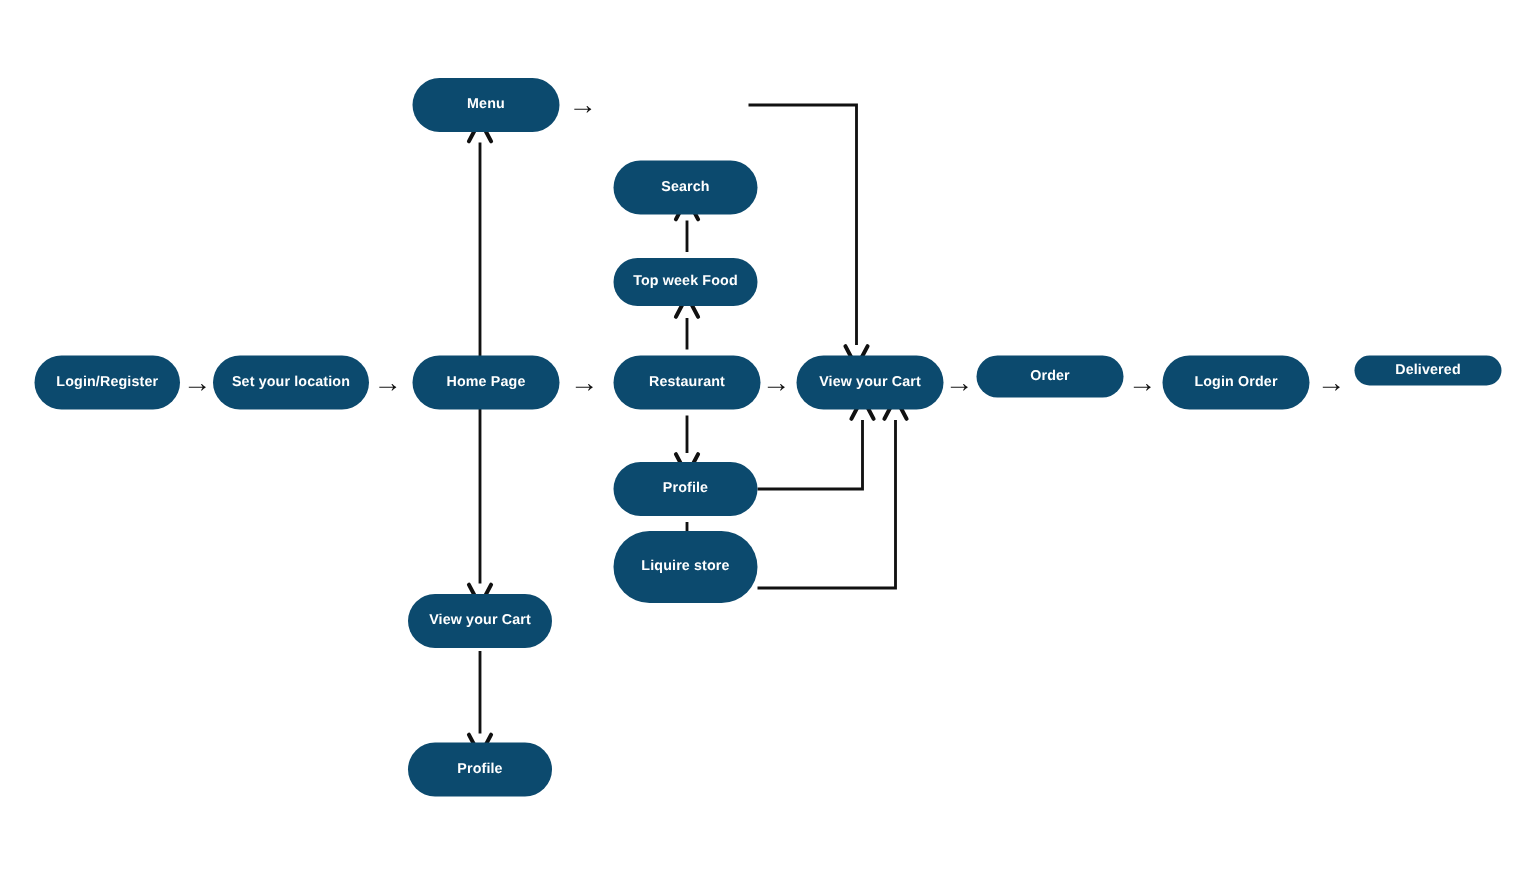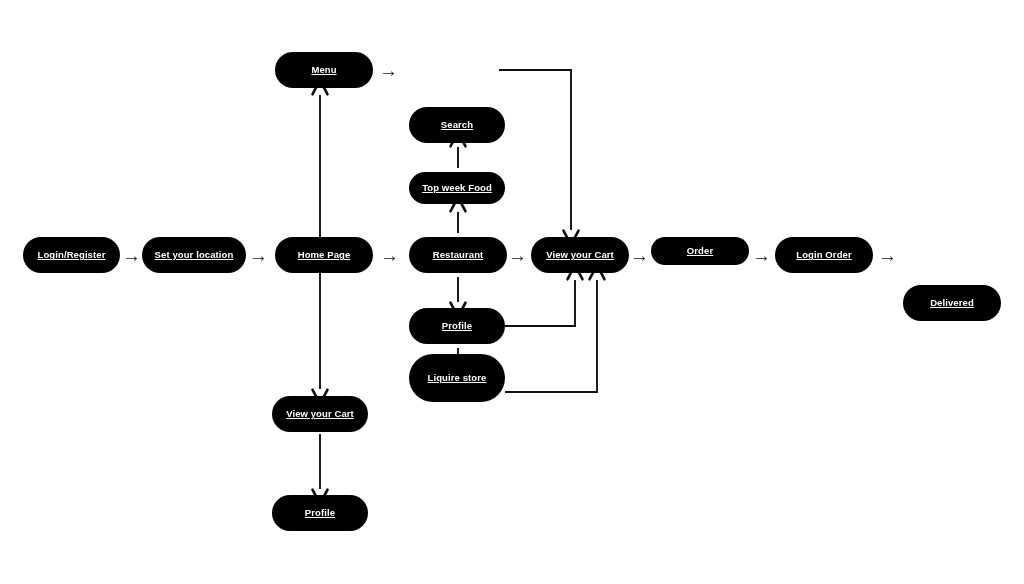--- a/index.html
+++ b/index.html
@@ -22,7 +22,7 @@
   .node {
     position: absolute;
     box-sizing: border-box;
-    background: #000000;
+    background: #0c4a6e;
     color: #ffffff;
     border-radius: 999px;
     display: flex;
@@ -36,7 +36,6 @@
     white-space: nowrap;
     z-index: 3;
     user-select: none;
-    text-decoration: underline;
   }
   .arrow-glyph {
     position: absolute;

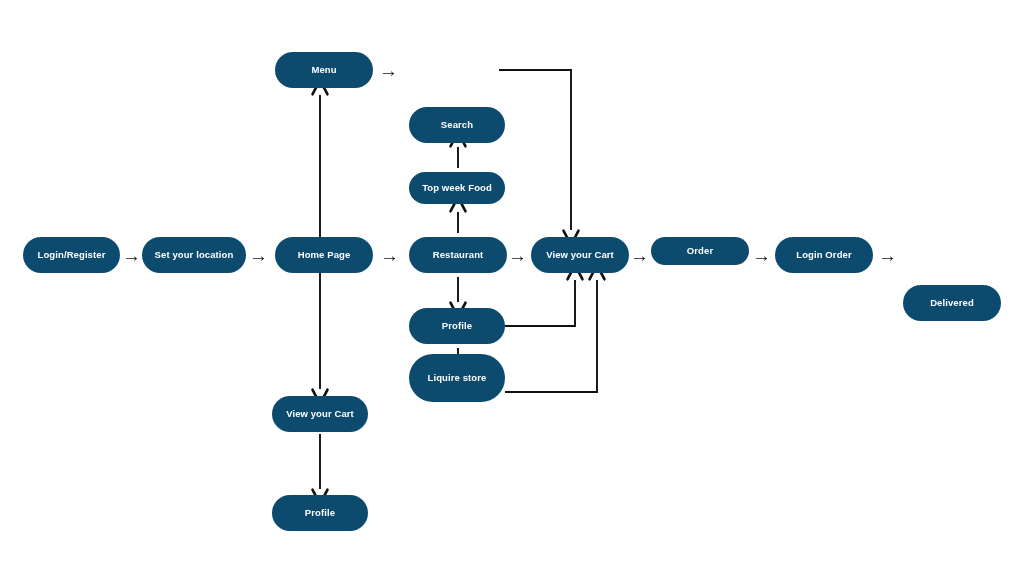--- a/index.html
+++ b/index.html
@@ -121,7 +121,7 @@
 
   <div class="node" style="left:775px;top:237px;width:98px;height:36px;">Login Order</div>
 
-  <div class="node" style="left:903px;top:237px;width:98px;height:36px;margin-top:48px;">Delivered</div>
+  <div class="node" style="left:903px;top:237px;width:98px;height:20px;">Delivered</div>
 
   <div class="node" style="left:275px;top:52px;width:98px;height:36px;">Menu</div>
 

